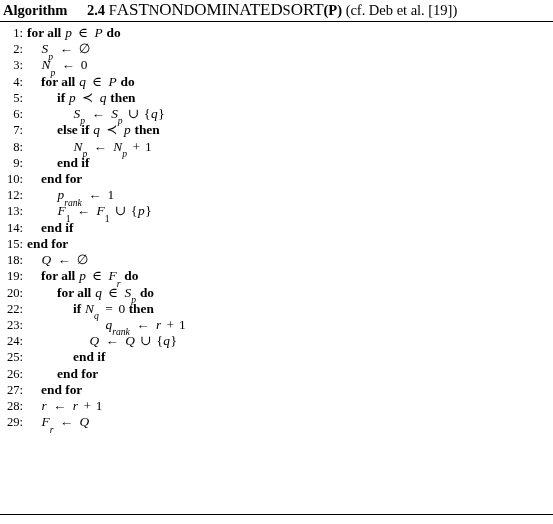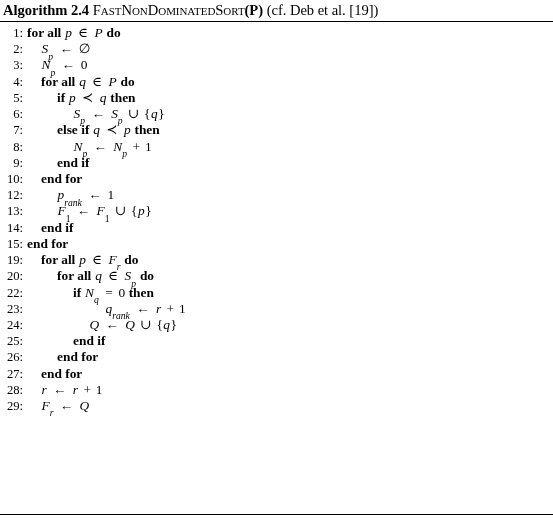--- a/index.html
+++ b/index.html
@@ -37,6 +37,7 @@
   }
   .cap-num {
     font-weight: bold;
+    margin-left: 16px;
   }
   
   .smallcaps {

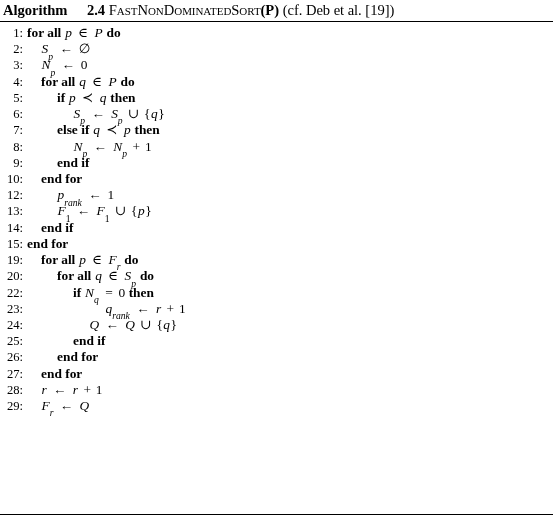--- a/index.html
+++ b/index.html
@@ -48,7 +48,7 @@
     font-size: 14.6px;
   }
   .smallcaps .sc-small {
-    font-size: 11px;
+    font-size: 17px;
   }
   .cap-arg {
     font-weight: bold;

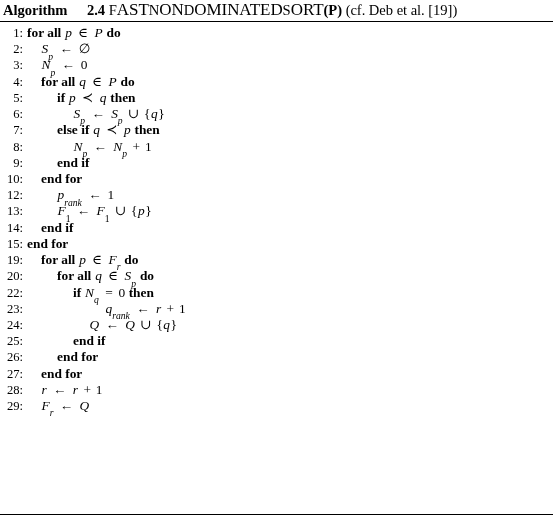--- a/index.html
+++ b/index.html
@@ -228,6 +228,10 @@
 
 
 
+    <div class="alg-line">
+      <span class="ln">18:</span>
+      <span class="code i1"><span class="var">Q</span> <span class="op">←</span> <span class="set">∅</span></span>
+    </div>
 
     <div class="alg-line">
       <span class="ln">19:</span>

